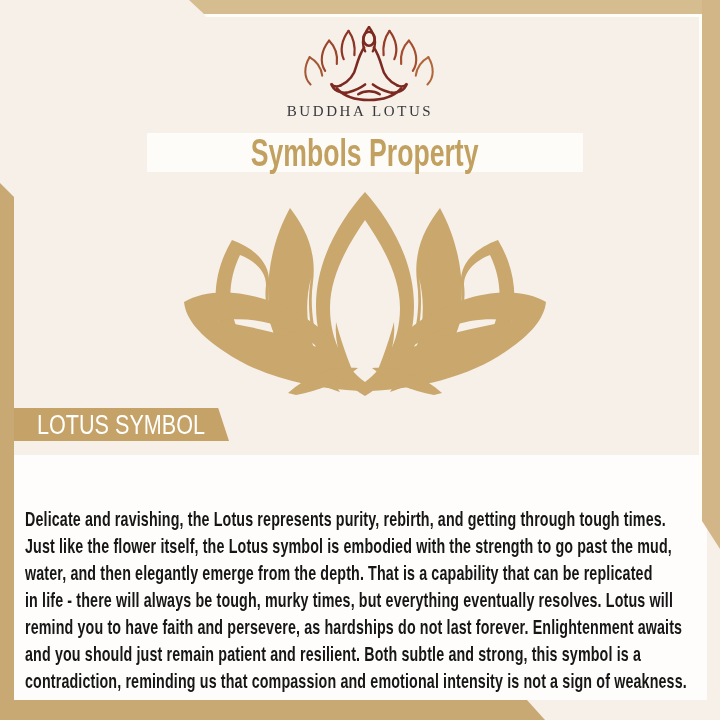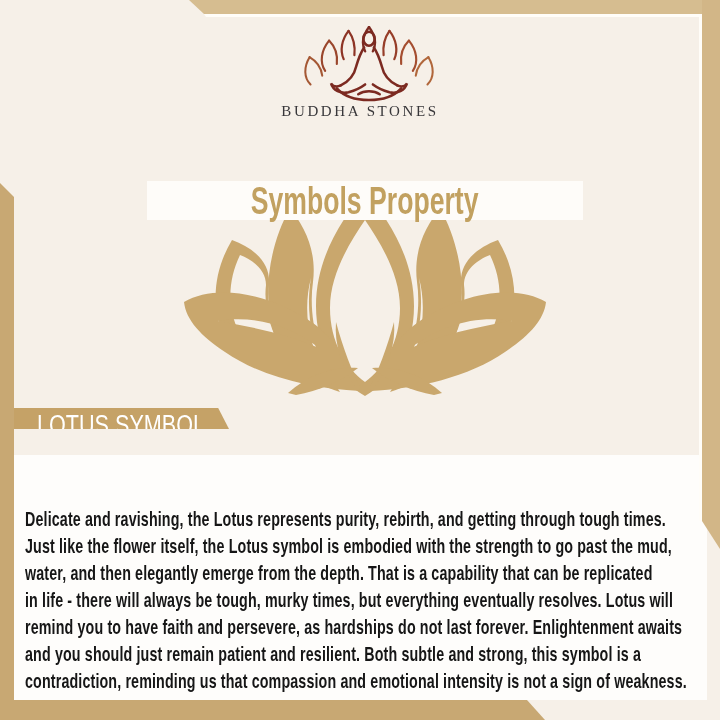--- a/index.html
+++ b/index.html
@@ -121,7 +121,7 @@
     </g>
   </svg>
 
-  <div id="brand-name" class="abs">BUDDHA STONES</div>
+  <div id="brand-name" class="abs">BUDDHA LOTUS</div>
 
   <div id="heading-band" class="abs">
     <span class="ttl">Symbols Property</span>

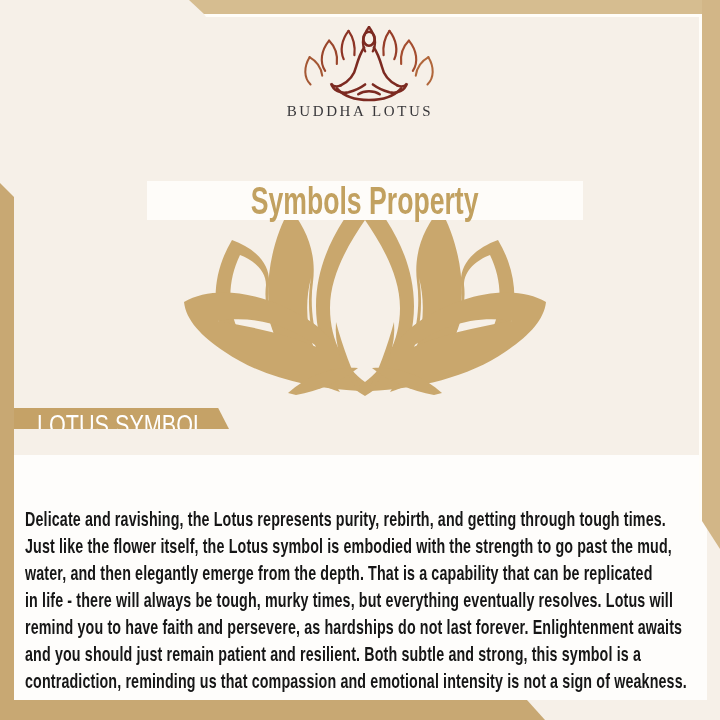--- a/index.html
+++ b/index.html
@@ -15,7 +15,7 @@
       color:#38373a;font-weight:500;}
   
   #heading-band{left:147px;top:133px;width:436px;height:39px;background:#fefcf9;
-      text-align:center;line-height:40px;margin-top:48px;}
+      text-align:center;line-height:40px;}
   #heading-band .ttl{display:inline-block;transform:scaleX(.70);transform-origin:center;
       font-size:38px;font-weight:700;color:#c2a160;letter-spacing:0;white-space:nowrap;}
   

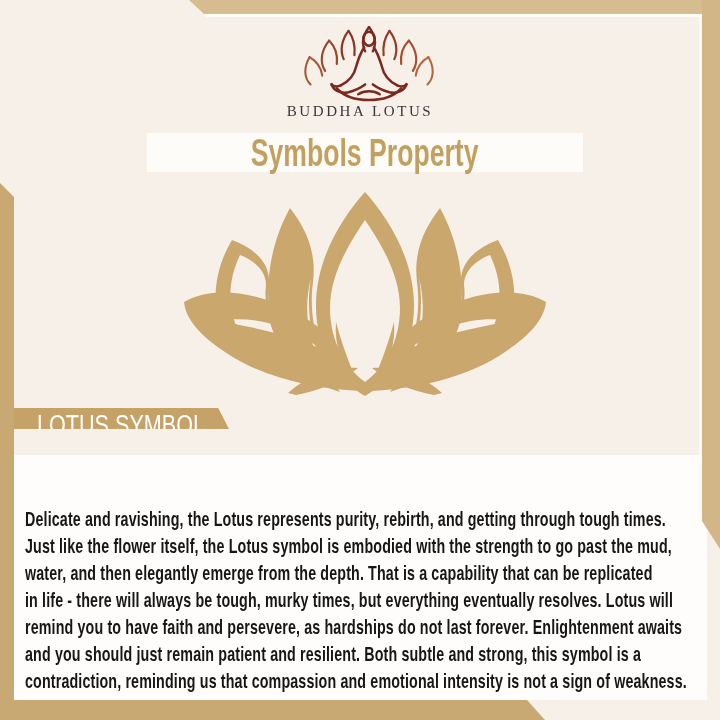--- a/index.html
+++ b/index.html
@@ -21,7 +21,7 @@
   
   #lotus{left:168px;top:190px;width:394px;height:215px;}
   
-  #section-banner{left:13px;top:408px;width:216px;height:21px;background:#c5a267;
+  #section-banner{left:13px;top:408px;width:216px;height:33px;background:#c5a267;
       clip-path:polygon(0 0,95% 0,100% 100%,0 100%);color:#fff;line-height:34px;}
   #section-banner .lbl{display:inline-block;margin-left:24px;transform:scaleX(.80);
       transform-origin:left center;font-size:27px;font-weight:400;white-space:nowrap;}

